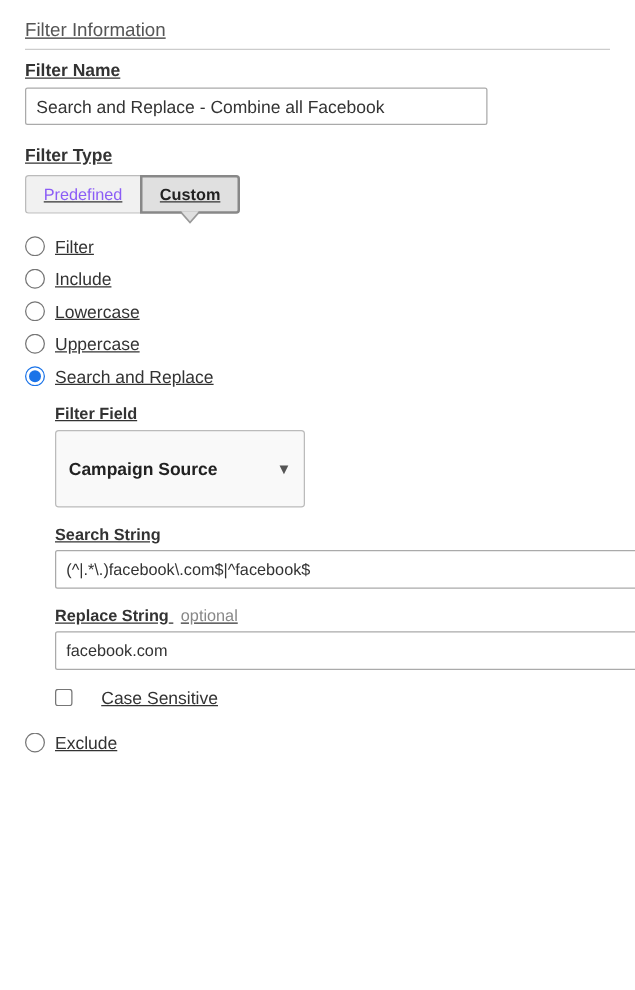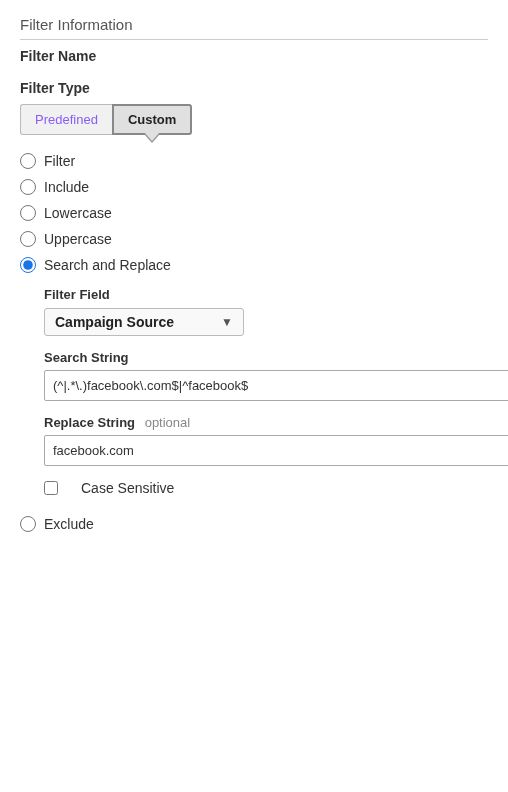--- a/index.html
+++ b/index.html
@@ -15,6 +15,7 @@
 
     .page-container {
       padding: 16px 20px;
+      text-decoration: underline;
     }
 
     .section-title {

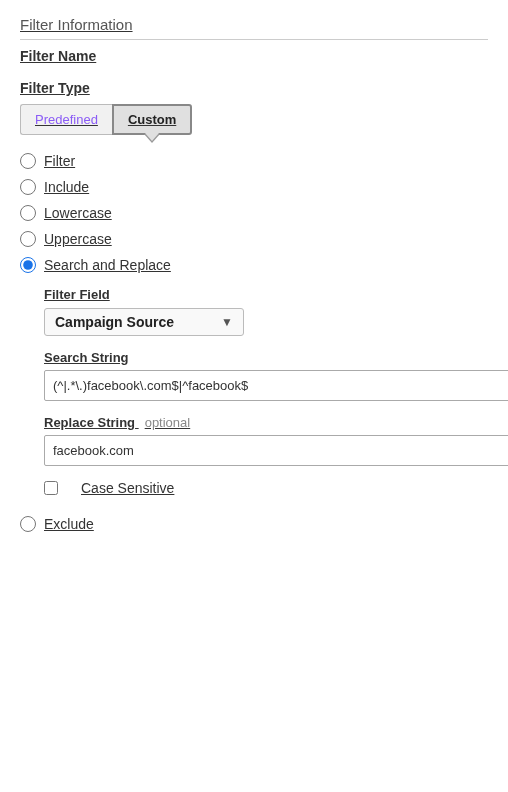--- a/index.html
+++ b/index.html
@@ -227,6 +227,7 @@
 
   <div class="field-group">
     <label class="field-label">Filter Name</label>
+    <input type="text" class="text-input" value="Search and Replace - Combine all Facebook" placeholder="Filter Name" style="">
   </div>
 
   <div class="filter-type-section">

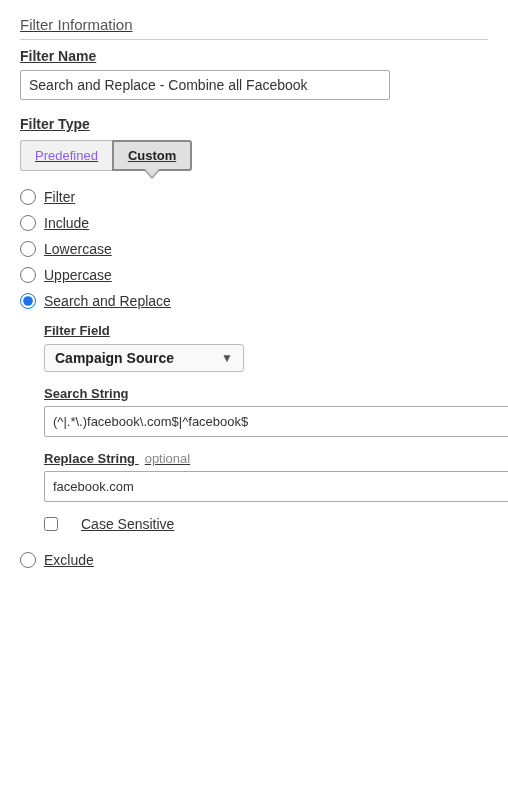--- a/index.html
+++ b/index.html
@@ -155,7 +155,7 @@
       border: 1px solid #bbb;
       border-radius: 3px;
       background: #f9f9f9;
-      padding: 5px 10px;
+      padding: 22px 10px;
       cursor: pointer;
       min-width: 200px;
       justify-content: space-between;

